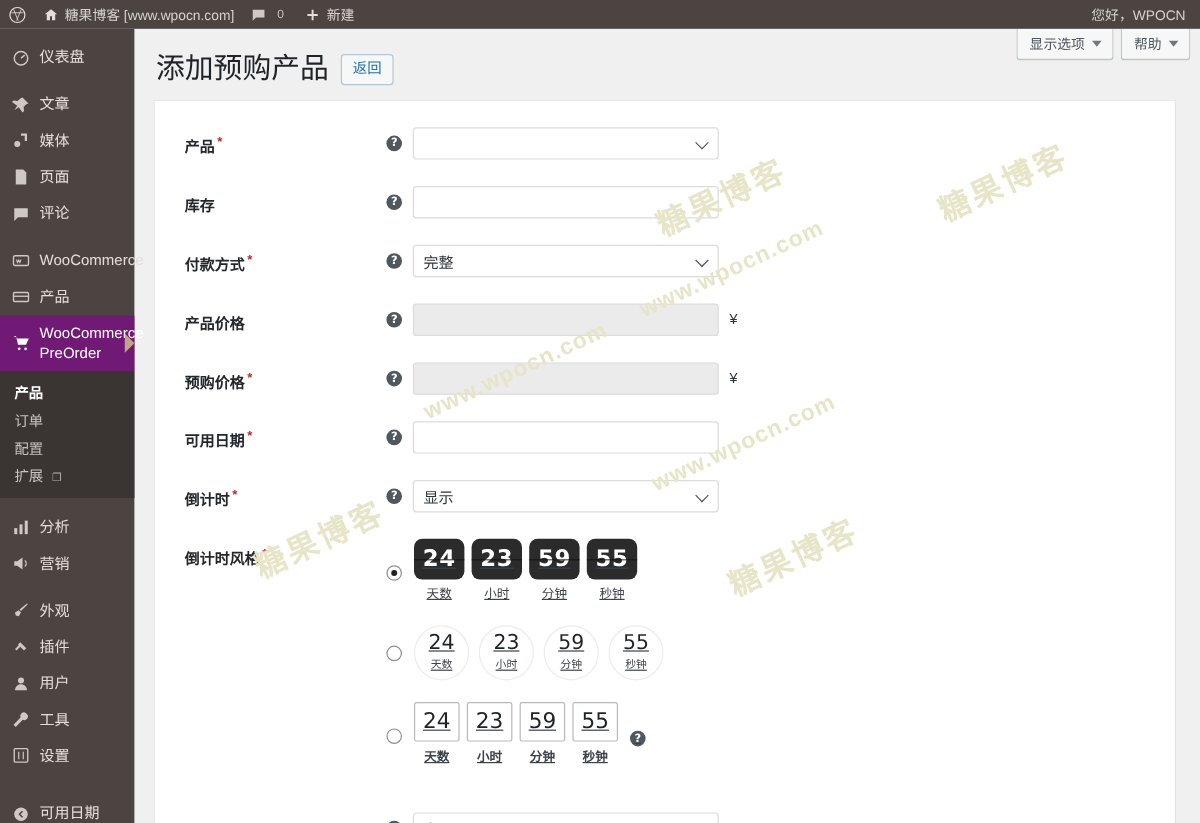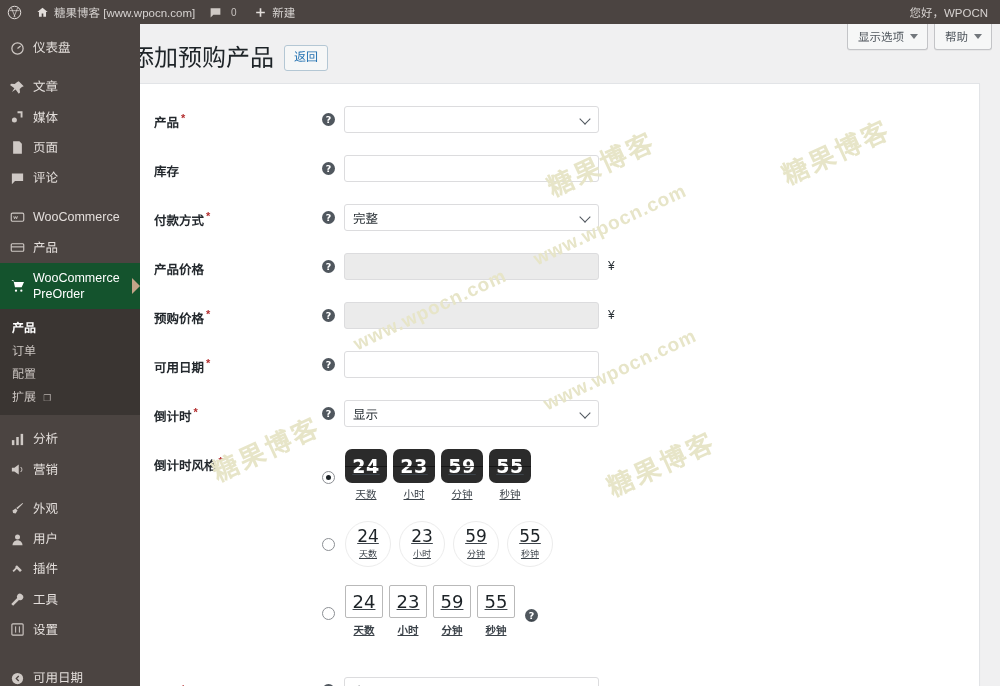--- a/index.html
+++ b/index.html
@@ -36,7 +36,7 @@
 
   
   .sidebar {
-    position: absolute; top: 24px; left: 0; width: 140px; bottom: 0;
+    position: absolute; top: 24px; left: 0; width: 112px; bottom: 0;
     background: #4b4441;
     z-index: 50;
     font-size: 12.5px;

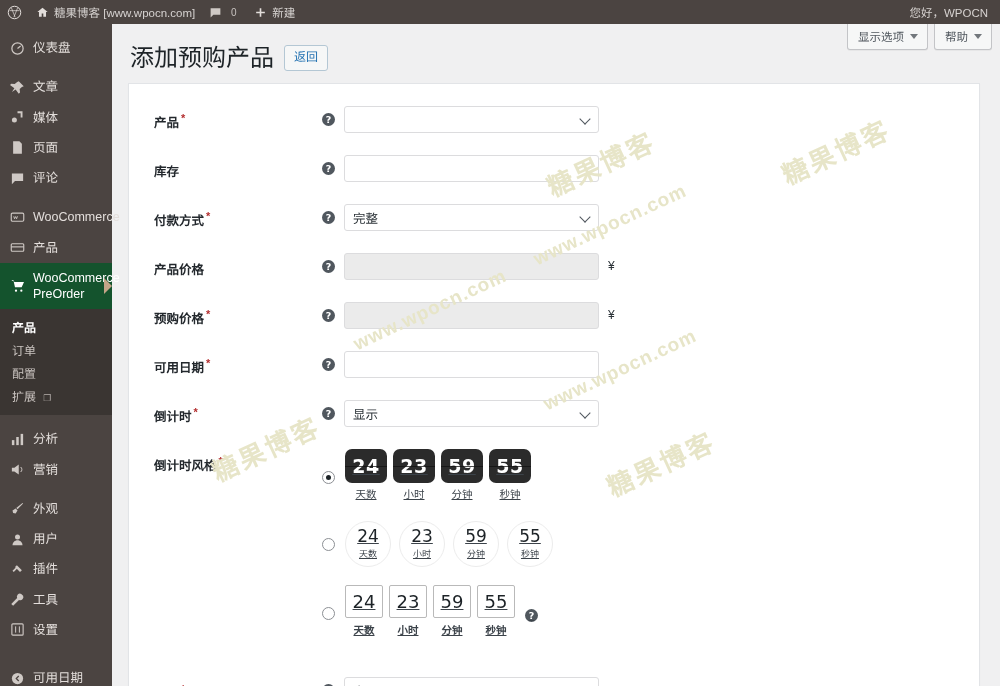--- a/index.html
+++ b/index.html
@@ -52,7 +52,7 @@
   .menu-sep { height: 9px; }
   .menu-item .micon { width: 17px; flex: 0 0 17px; display: flex; align-items: center; justify-content: center; color: #cfc9c5; }
   .menu-item.active {
-    background: #14532d;
+    background: #701a75;
     color: #ffffff;
   }
   .menu-item.active .micon { color: #ffffff; }

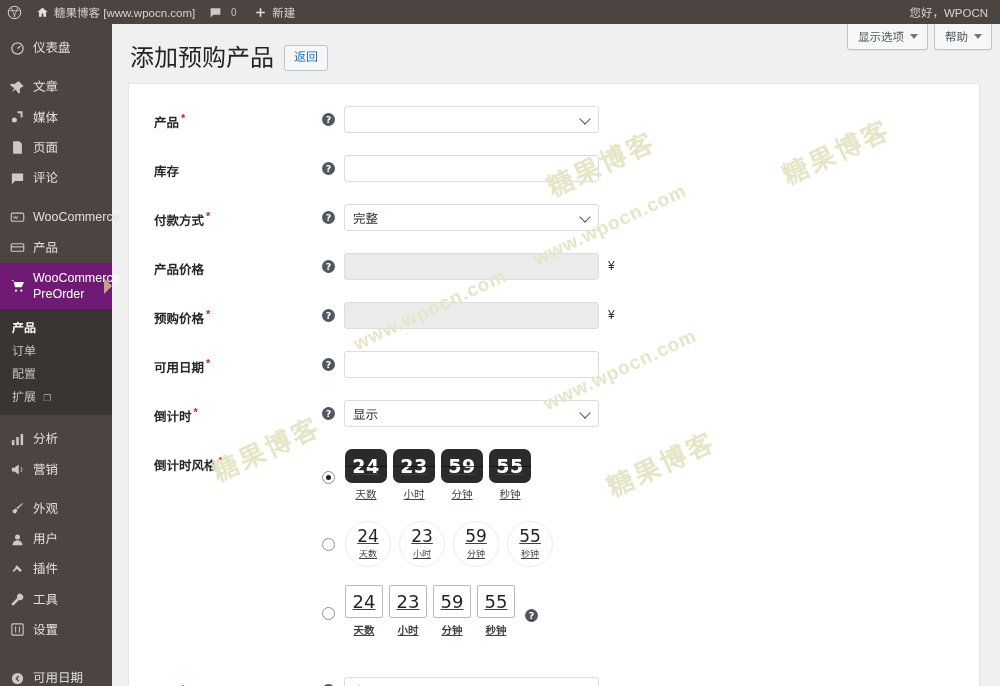--- a/index.html
+++ b/index.html
@@ -384,20 +384,20 @@
     <div class="menu-item">
       <span class="micon">
         <svg class="ico-svg" width="15" height="15" viewBox="0 0 24 24" fill="currentColor">
+            <path d="M4 14l6-6 2 2-6 6z"></path>
+            <path d="M11 5l8 8-3 3-8-8z"></path>
+          </svg>
+      </span>
+      <span class="mlabel">插件</span>
+    </div>
+    <div class="menu-item">
+      <span class="micon">
+        <svg class="ico-svg" width="15" height="15" viewBox="0 0 24 24" fill="currentColor">
             <circle cx="12" cy="8" r="4"></circle>
             <path d="M4 21c0-4.4 3.6-8 8-8s8 3.6 8 8z"></path>
           </svg>
       </span>
       <span class="mlabel">用户</span>
-    </div>
-    <div class="menu-item">
-      <span class="micon">
-        <svg class="ico-svg" width="15" height="15" viewBox="0 0 24 24" fill="currentColor">
-            <path d="M4 14l6-6 2 2-6 6z"></path>
-            <path d="M11 5l8 8-3 3-8-8z"></path>
-          </svg>
-      </span>
-      <span class="mlabel">插件</span>
     </div>
     <div class="menu-item">
       <span class="micon">

